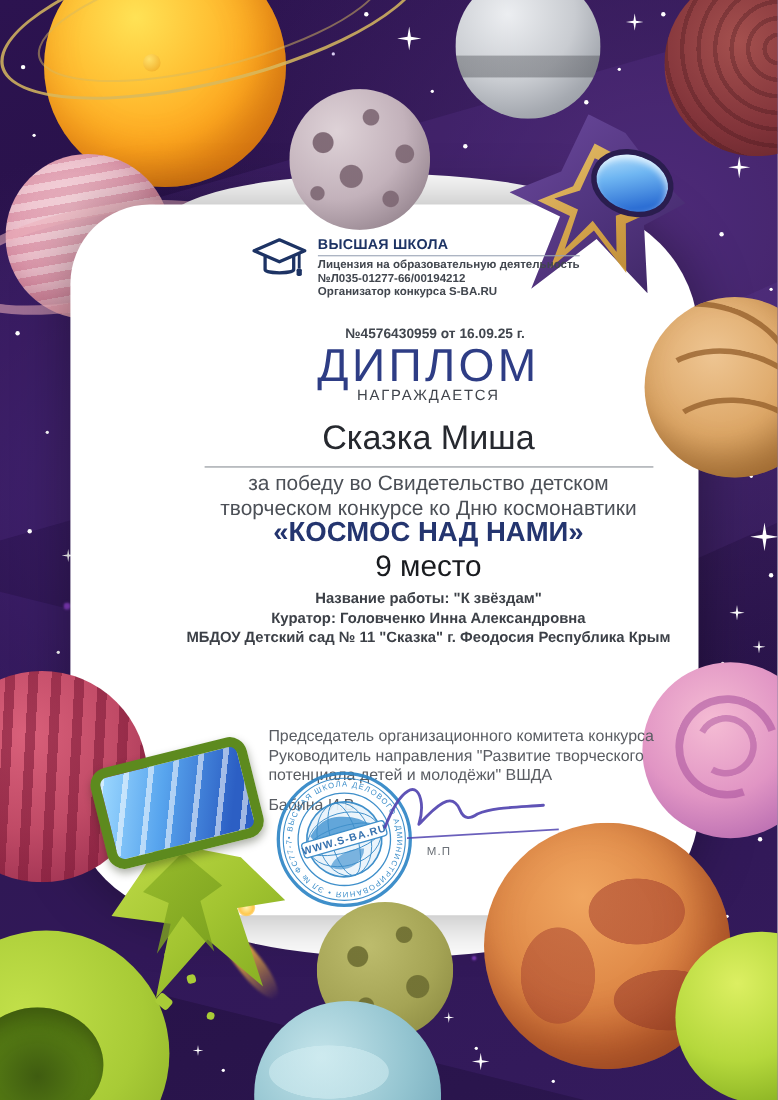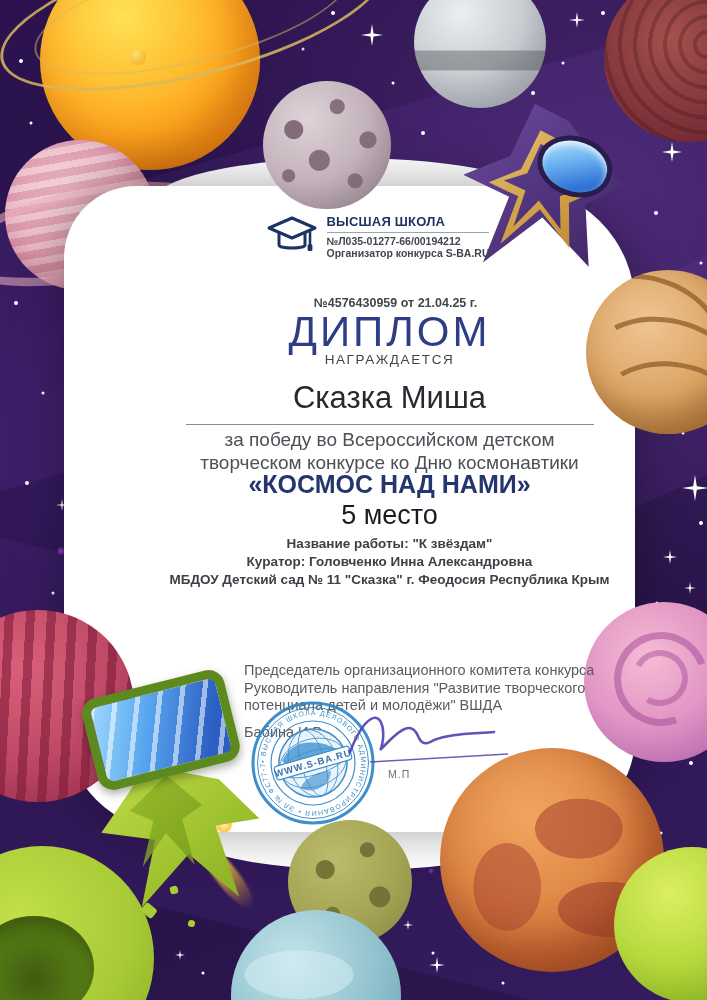--- a/index.html
+++ b/index.html
@@ -268,6 +268,7 @@
           <div>ВЫСШАЯ ШКОЛА</div>
         </div>
         <div class="org-lic">
+          <div>Лицензия на образовательную деятельность</div>
           <div>№Л035-01277-66/00194212</div>
           <div>Организатор конкурса S-BA.RU</div>
         </div>

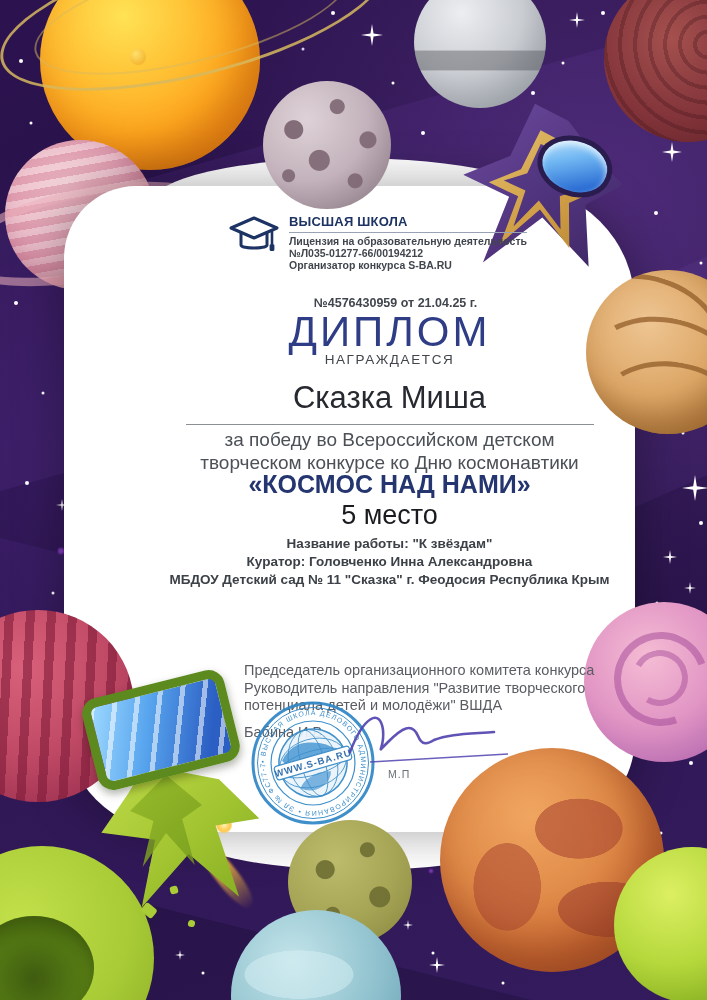--- a/index.html
+++ b/index.html
@@ -275,7 +275,7 @@
       </div>
     </div>
 
-    <div class="cert-number center">№4576430959 от 21.04.25 г.</div>
+    <div class="cert-number center">№4576430959 от 16.09.25 г.</div>
     <div class="title center">ДИПЛОМ</div>
     <div class="awarded center">НАГРАЖДАЕТСЯ</div>
     <div class="recipient">Сказка Миша</div>

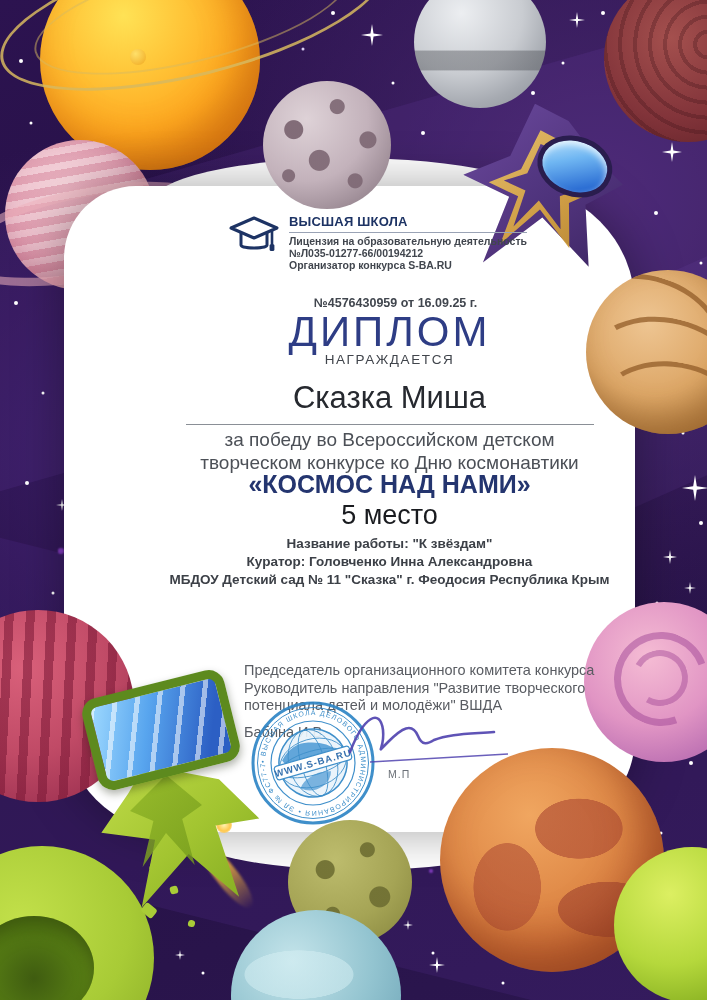--- a/index.html
+++ b/index.html
@@ -280,7 +280,7 @@
     <div class="awarded center">НАГРАЖДАЕТСЯ</div>
     <div class="recipient">Сказка Миша</div>
     <div class="reason center">
-      <div>за победу во Всероссийском детском</div>
+      <div>за победу во Свидетельство детском</div>
       <div>творческом конкурсе ко Дню космонавтики</div>
     </div>
     <div class="contest center">«КОСМОС НАД НАМИ»</div>

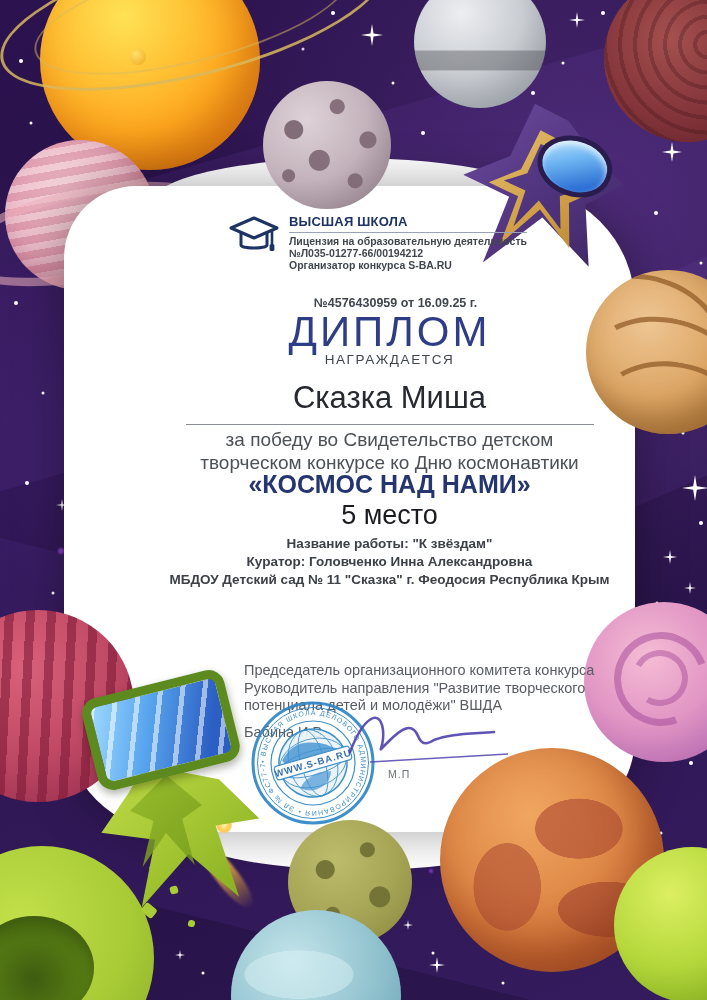--- a/index.html
+++ b/index.html
@@ -284,7 +284,7 @@
       <div>творческом конкурсе ко Дню космонавтики</div>
     </div>
     <div class="contest center">«КОСМОС НАД НАМИ»</div>
-    <div class="place center">5 место</div>
+    <div class="place center">9 место</div>
     <div class="details center">
       <div>Название работы: "К звёздам"</div>
       <div>Куратор: Головченко Инна Александровна</div>

